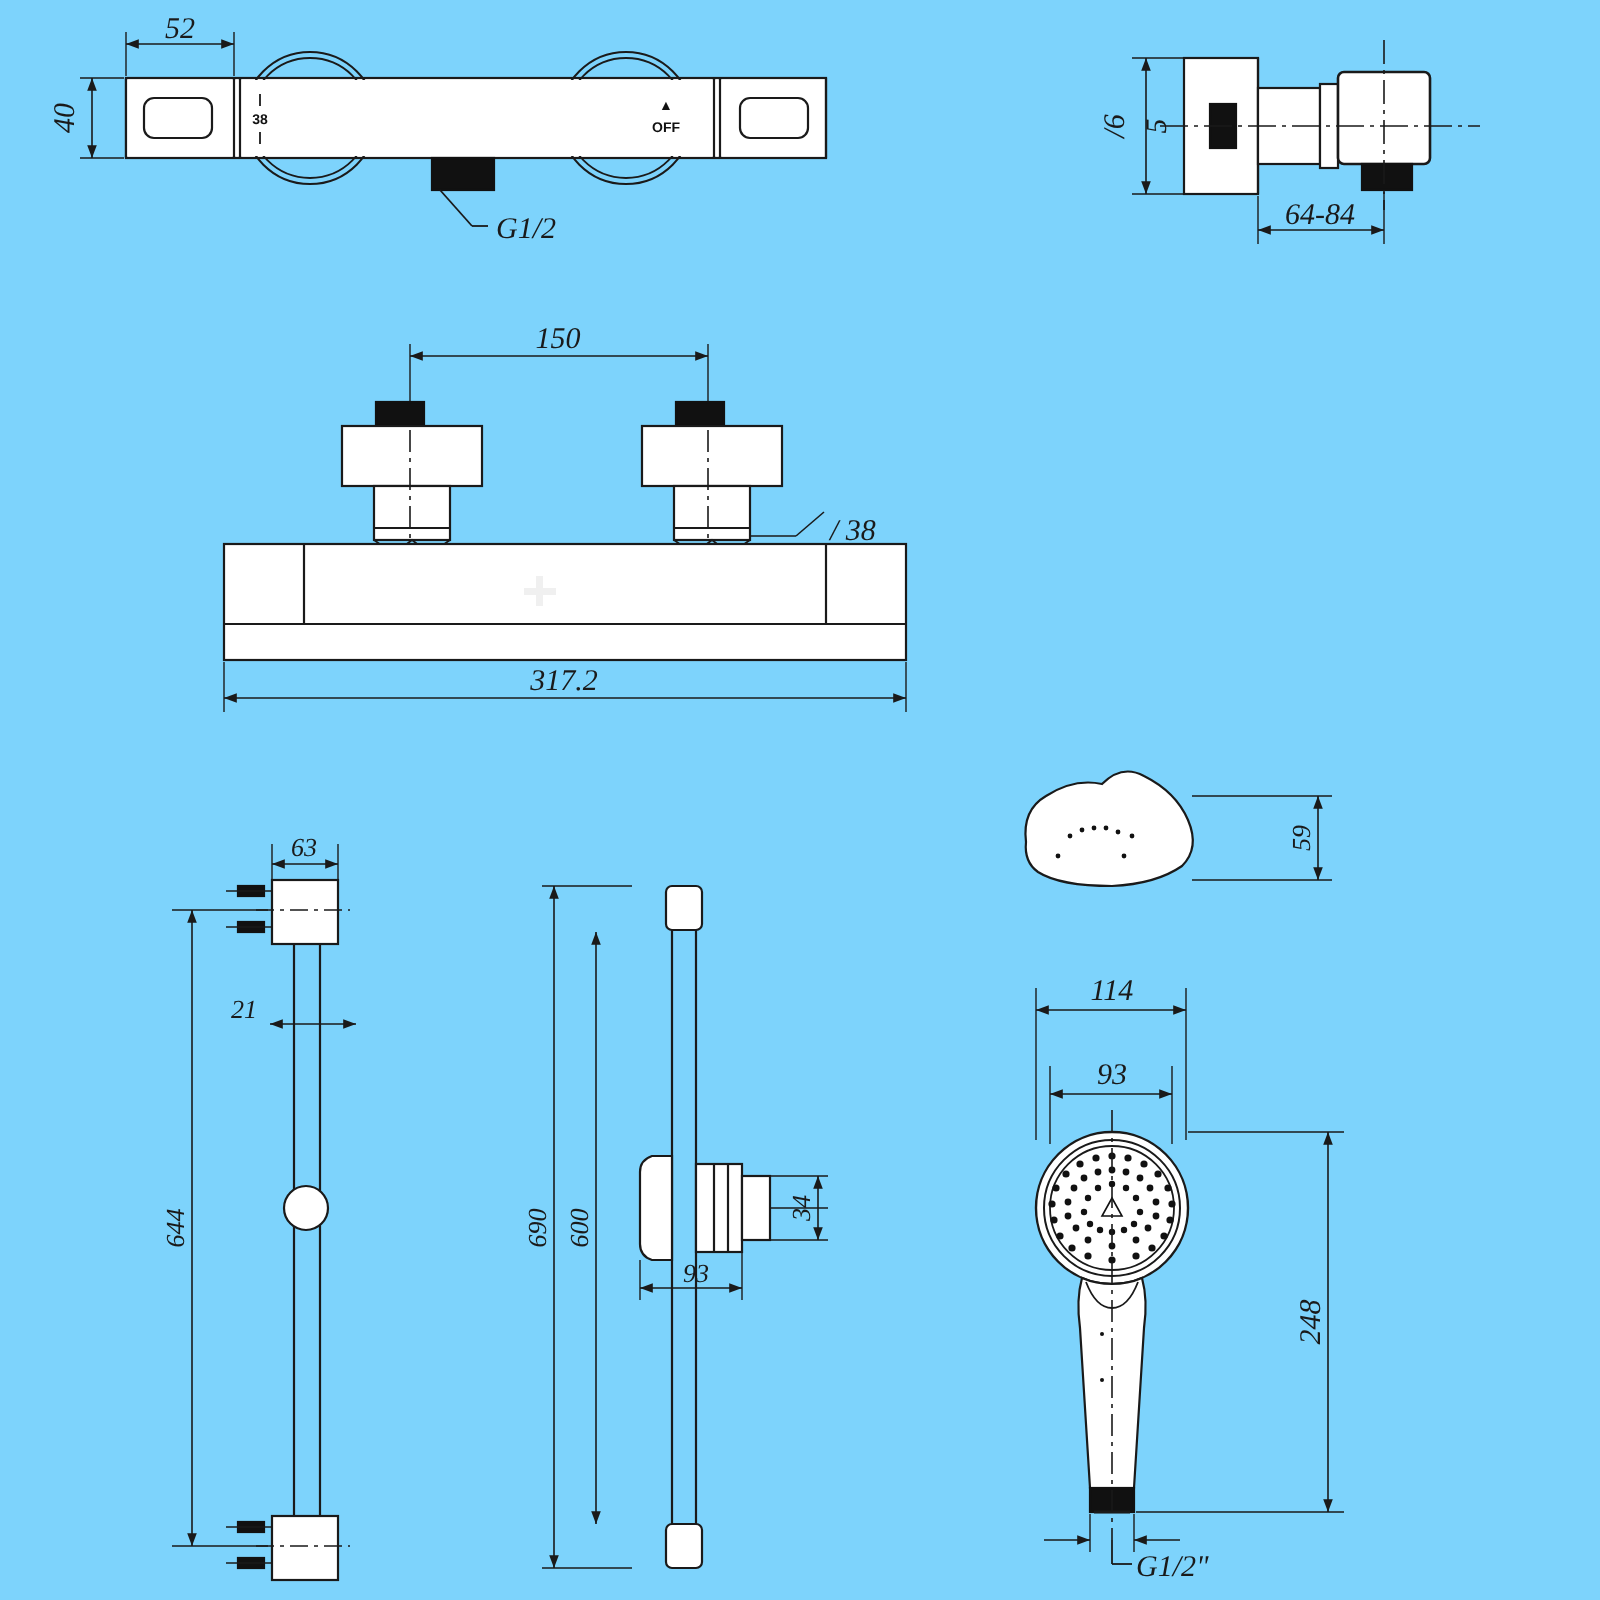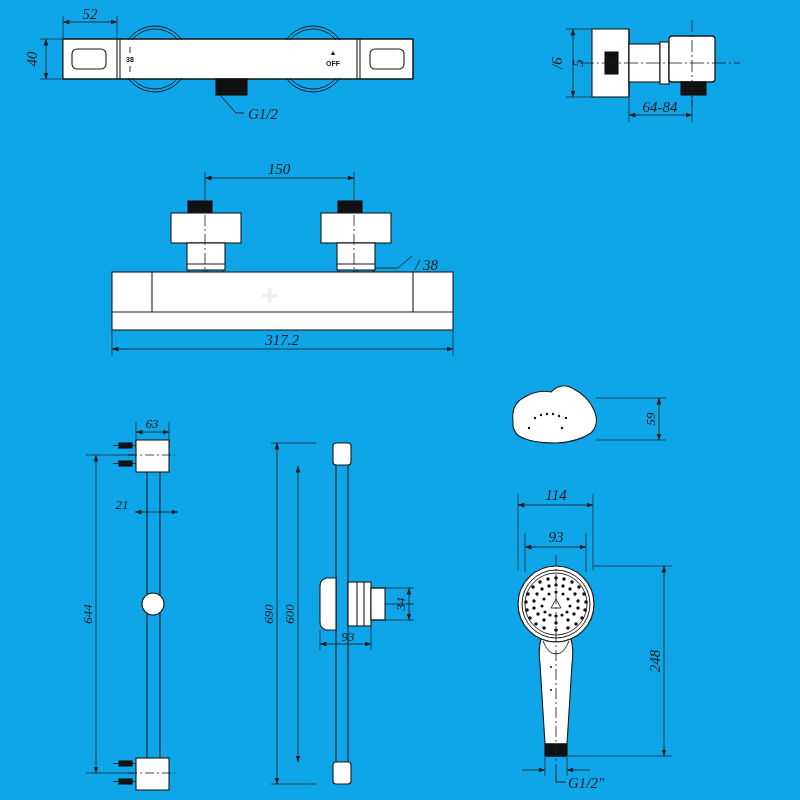--- a/index.html
+++ b/index.html
@@ -5,7 +5,7 @@
 <style>
   html,body{margin:0;padding:0;background:#ffffff;}
   body{width:800px;height:800px;font-family:"Liberation Sans",sans-serif;overflow:hidden;}
-  #stage{position:relative;width:800px;height:800px;background:#0ea5e9;}
+  #stage{position:relative;width:800px;height:800px;background:#7dd3fc;}
   svg{display:block;}
   .dimtext{font-family:"Liberation Serif",serif;font-style:italic;font-size:15px;fill:#1a1a1a;}
   .dimtext-s{font-family:"Liberation Serif",serif;font-style:italic;font-size:13px;fill:#1a1a1a;}

